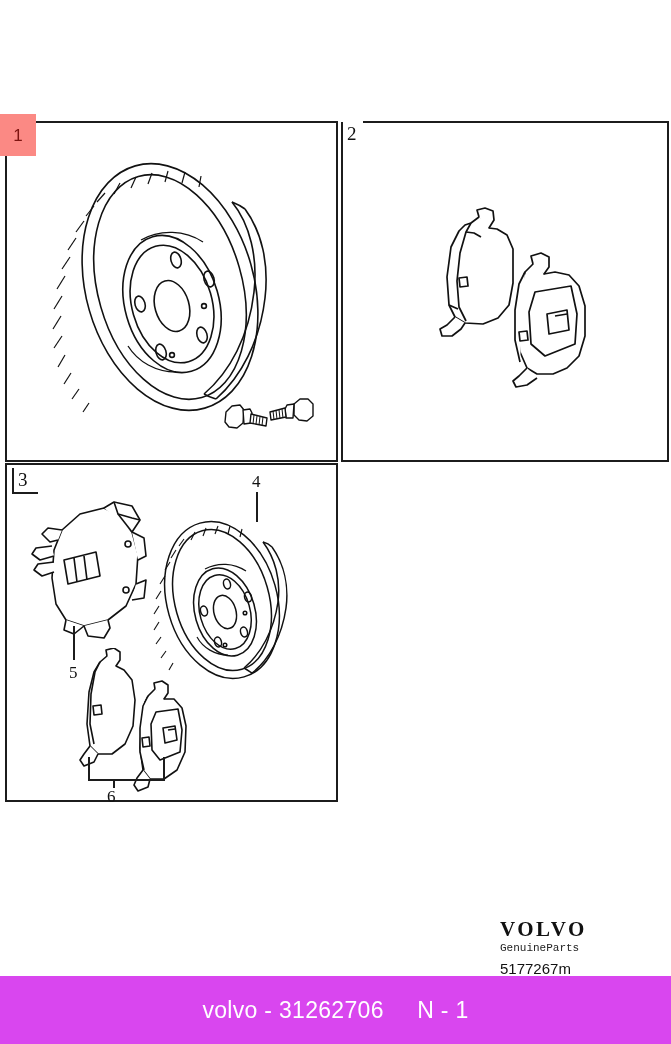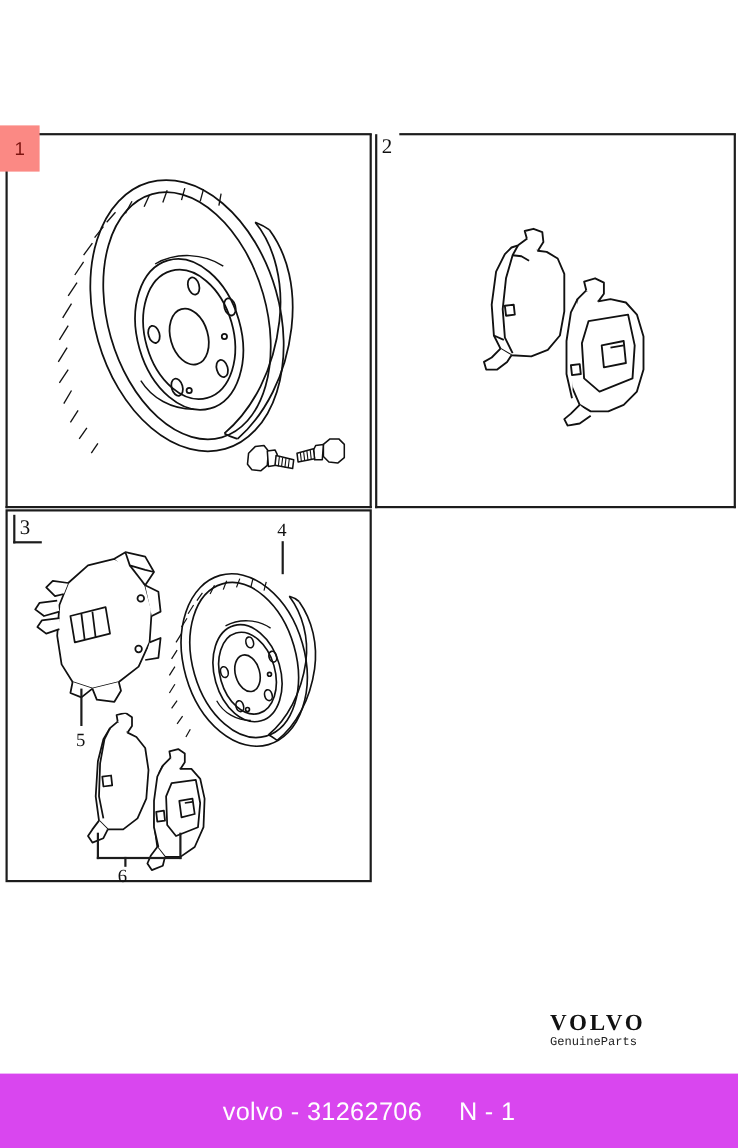--- a/index.html
+++ b/index.html
@@ -387,6 +387,7 @@
   <div id="brand-block">
     <div id="brand-wordmark">VOLVO</div>
     <div id="brand-tagline">GenuineParts</div>
+    <div id="brand-partno">5177267m</div>
   </div>
 
   <div id="footer-bar">

